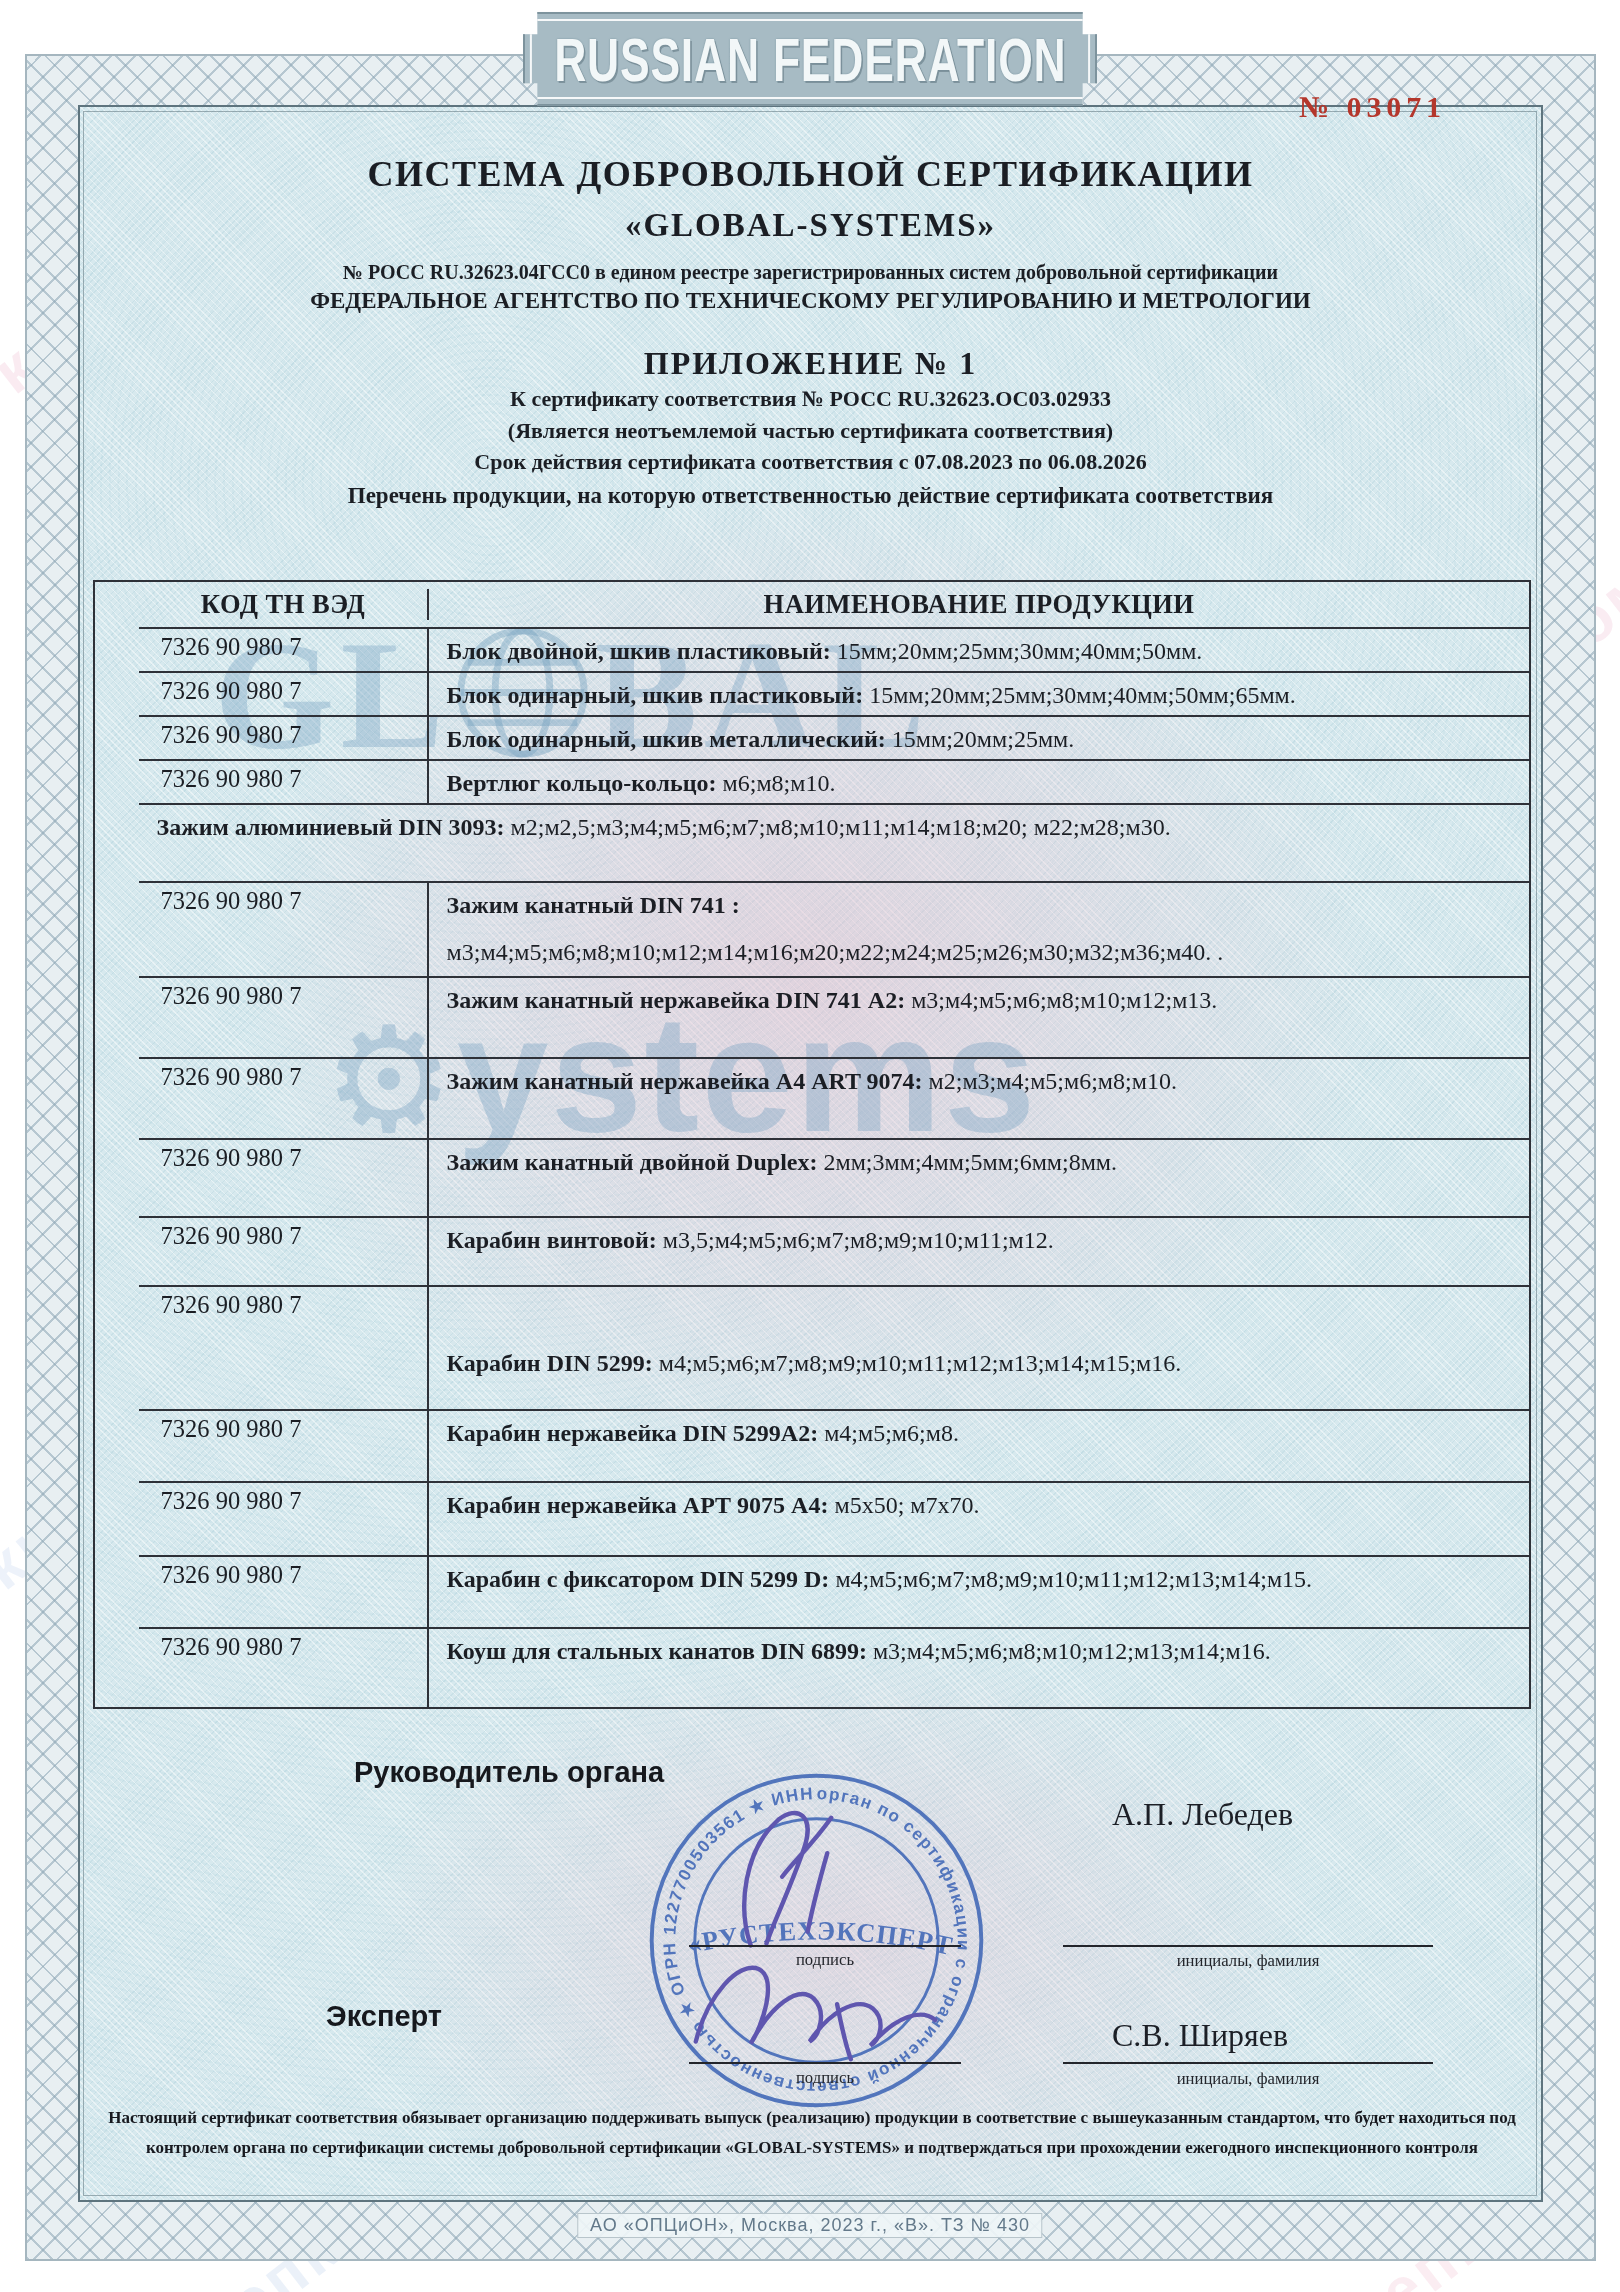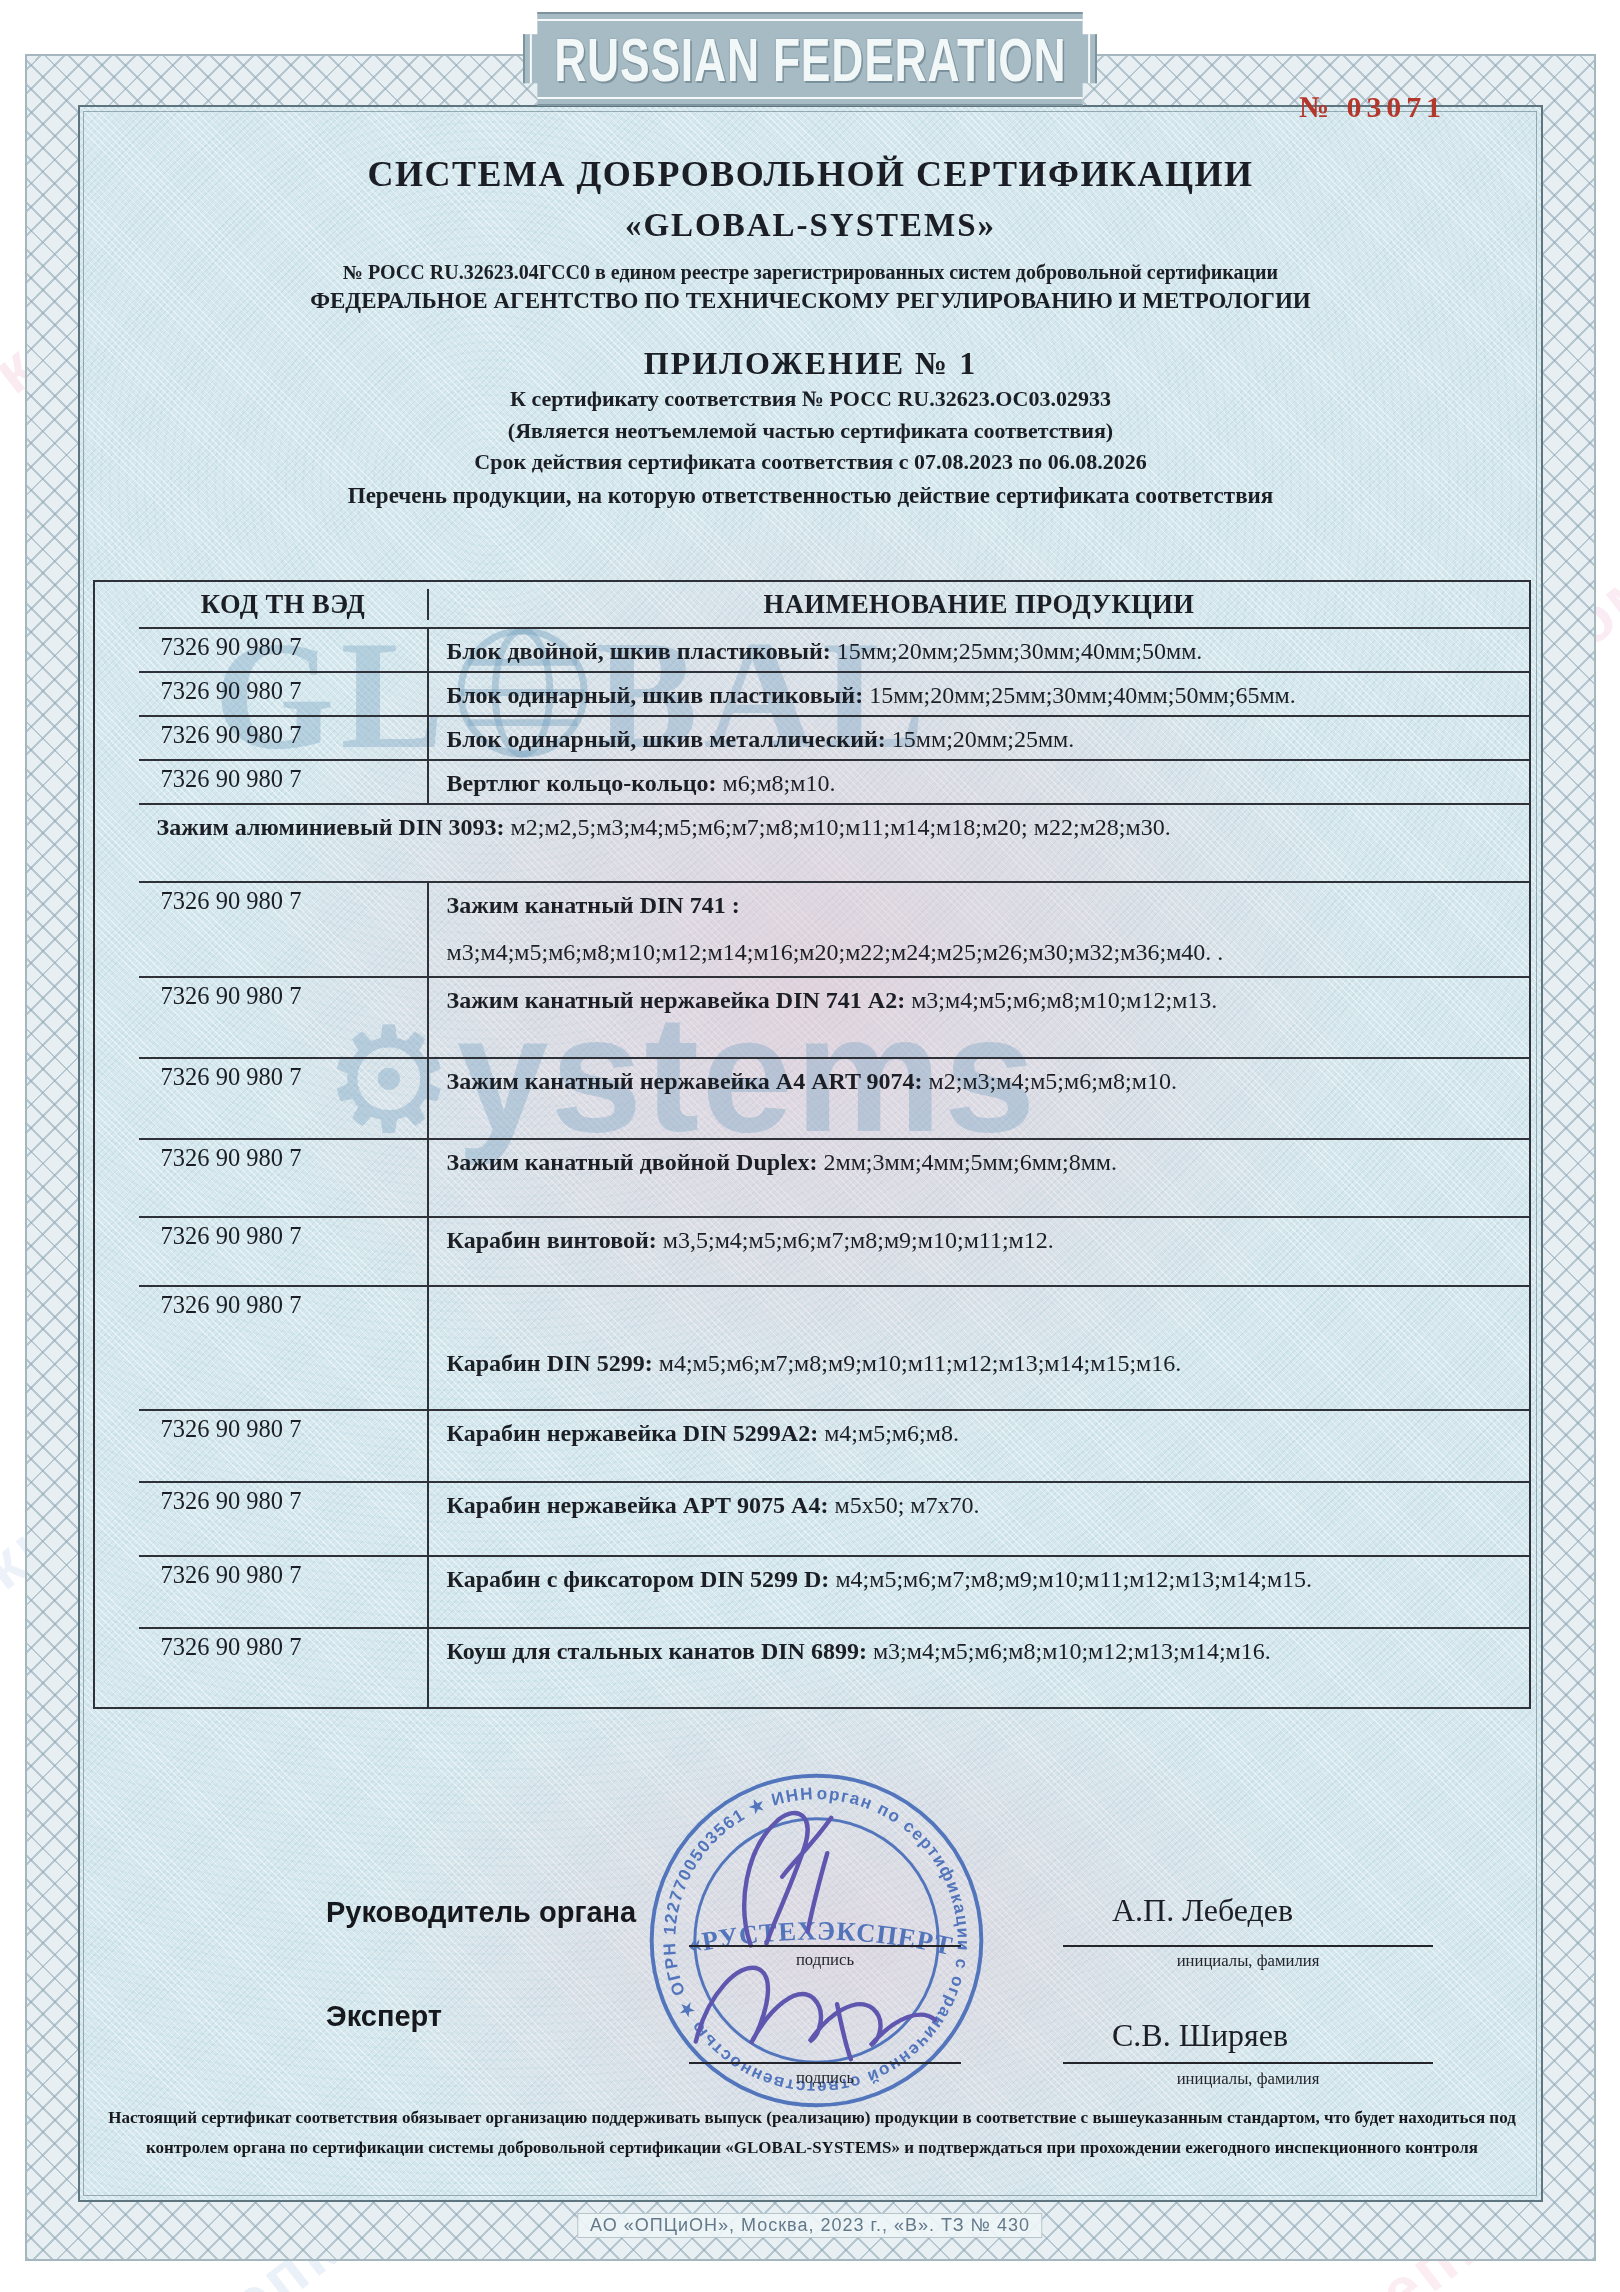--- a/index.html
+++ b/index.html
@@ -119,7 +119,7 @@
 
   
   .role{position:absolute;left:326px;z-index:4;font-family:"Liberation Sans",sans-serif;font-weight:700;font-size:29px;color:#16181d;}
-  .role1{top:1896px;}
+  .role1{top:1756px;margin-left:28px;}
   .role2{top:2000px;}
   .sigline{position:absolute;height:0;border-top:2px solid #23252b;z-index:7;}
   .sl1{left:689px;top:1945px;width:272px;}

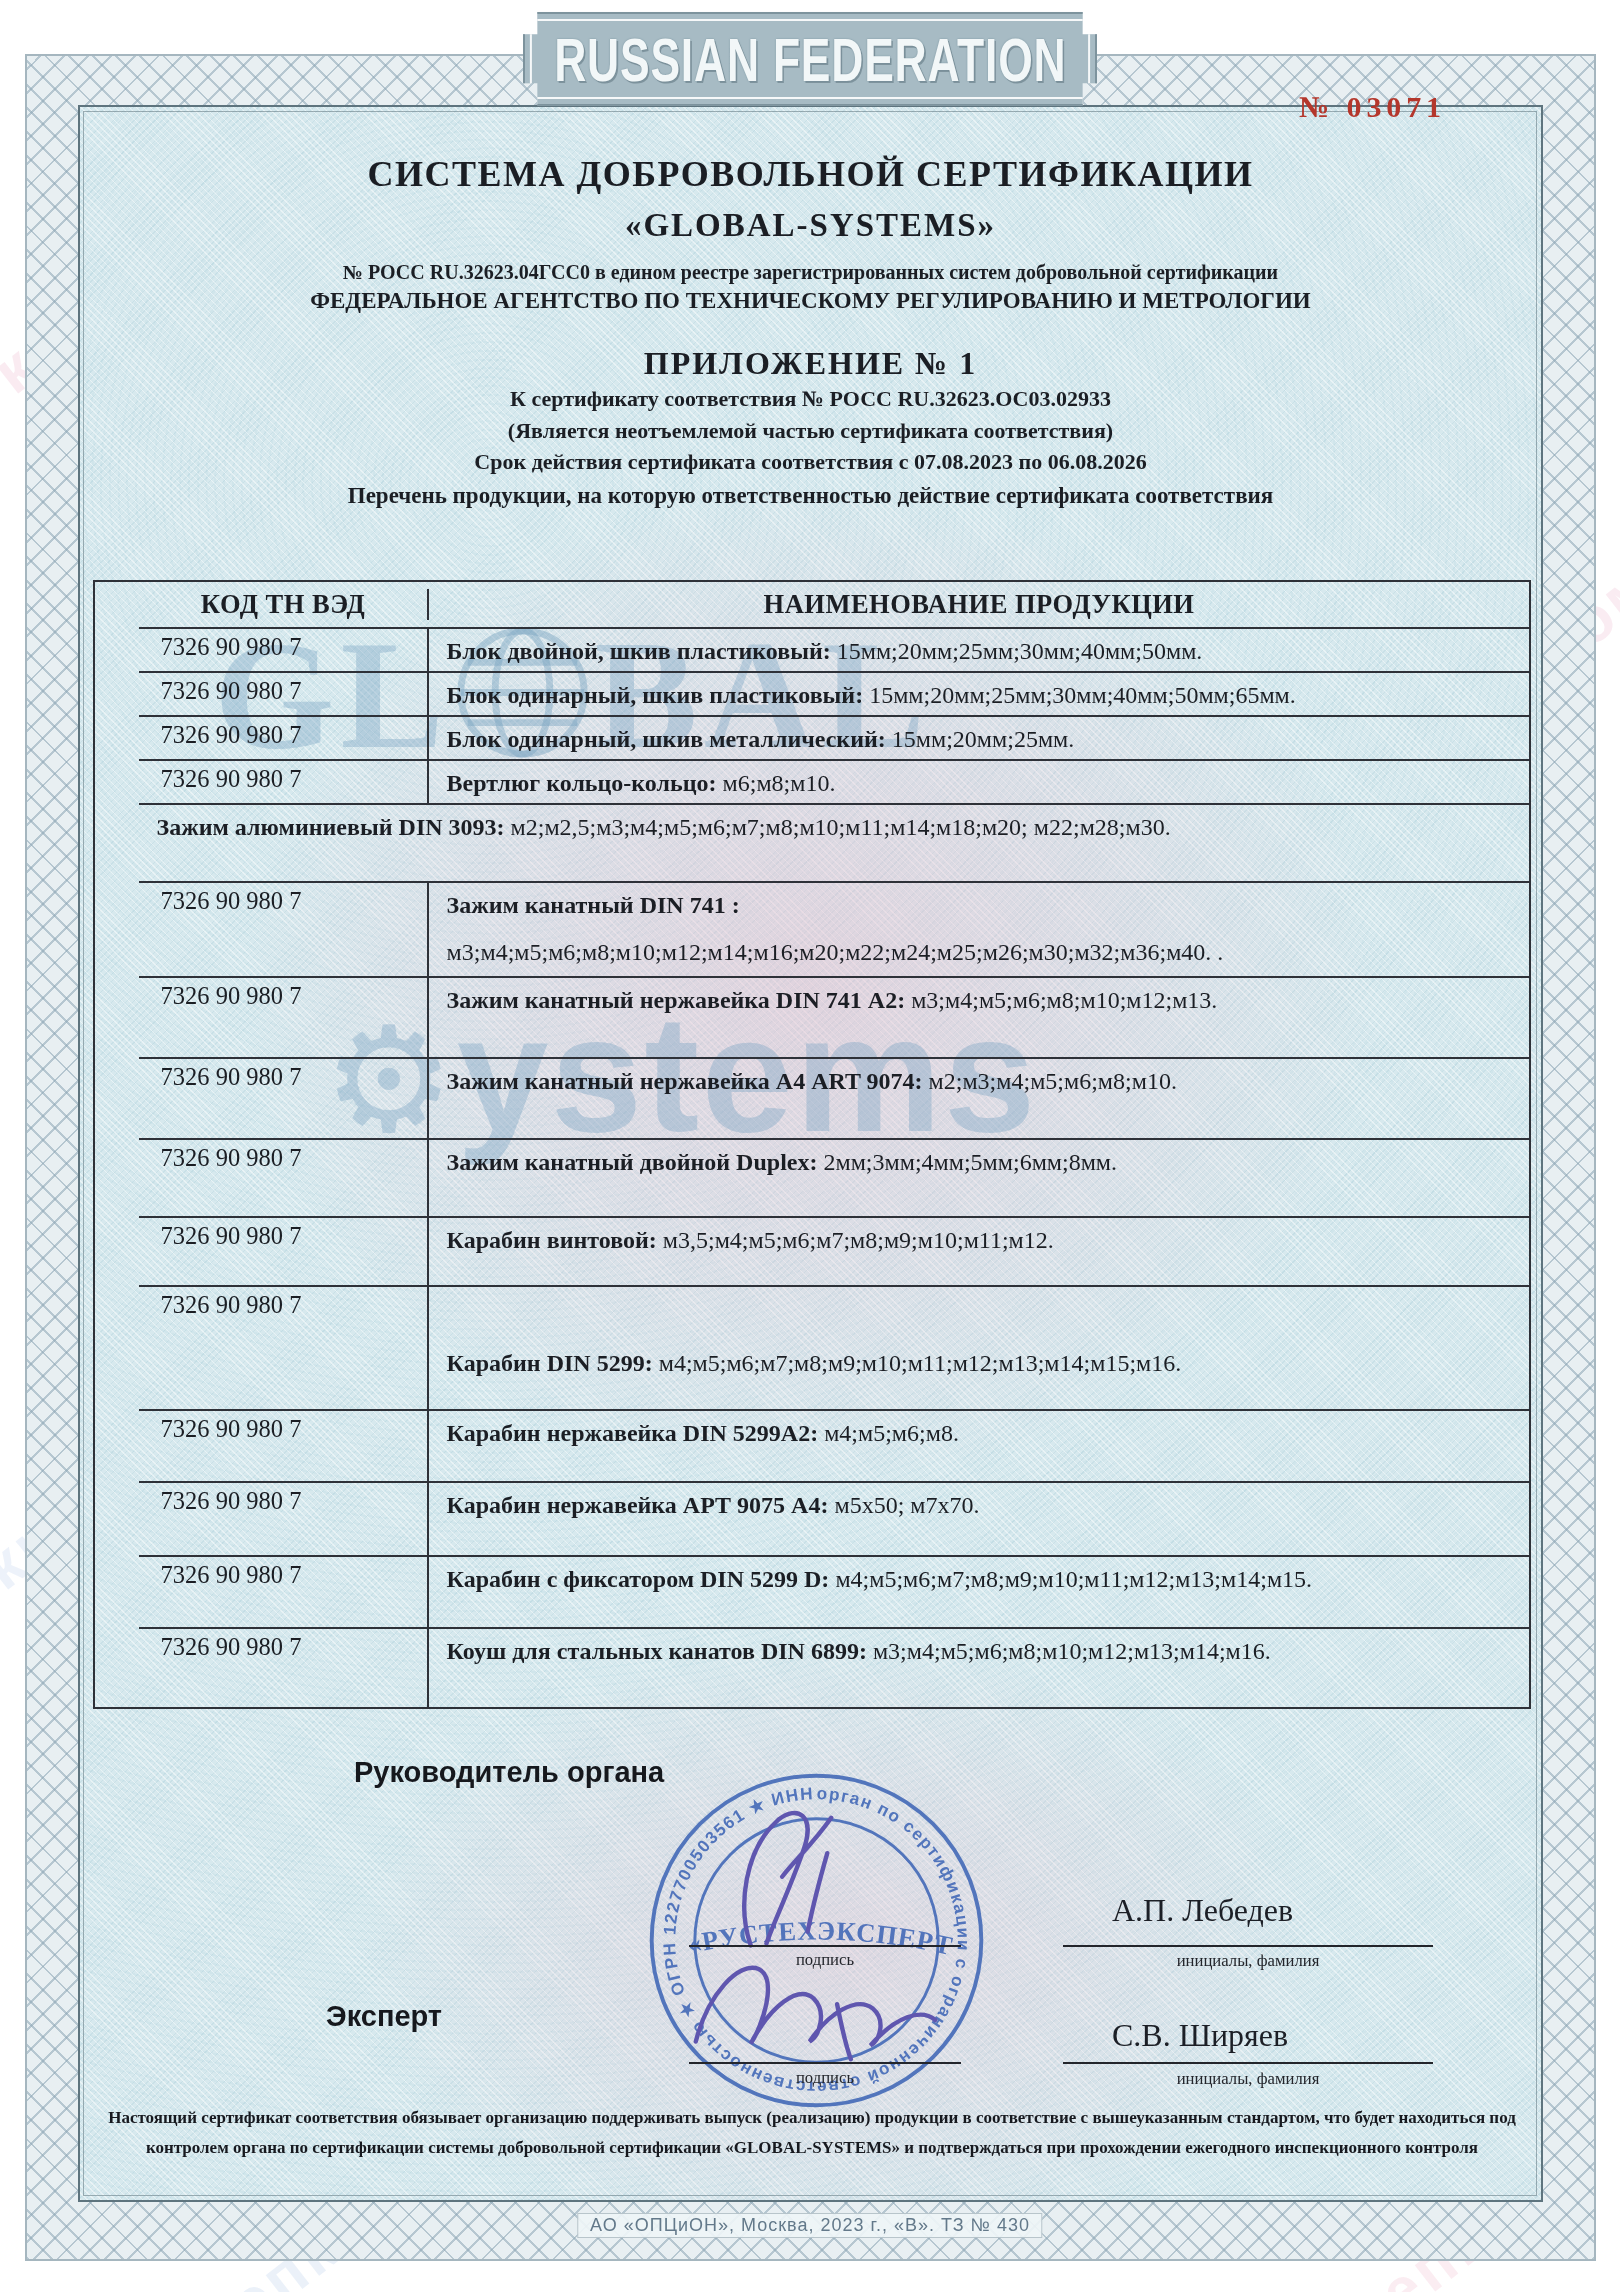--- a/index.html
+++ b/index.html
@@ -132,7 +132,7 @@
   .cap3{left:689px;top:2068px;width:272px;}
   .cap4{left:1063px;top:2069px;width:370px;}
   .signame{position:absolute;z-index:6;font-size:32px;color:#1c1f26;}
-  .sn1{left:1112px;top:1892px;text-align:right;}
+  .sn1{left:1112px;top:1796px;text-align:right;}
   .sn2{left:1112px;top:2017px;}
 
   .stampwrap{position:absolute;left:635px;top:1759px;width:363px;height:363px;z-index:5;opacity:0.85;}

